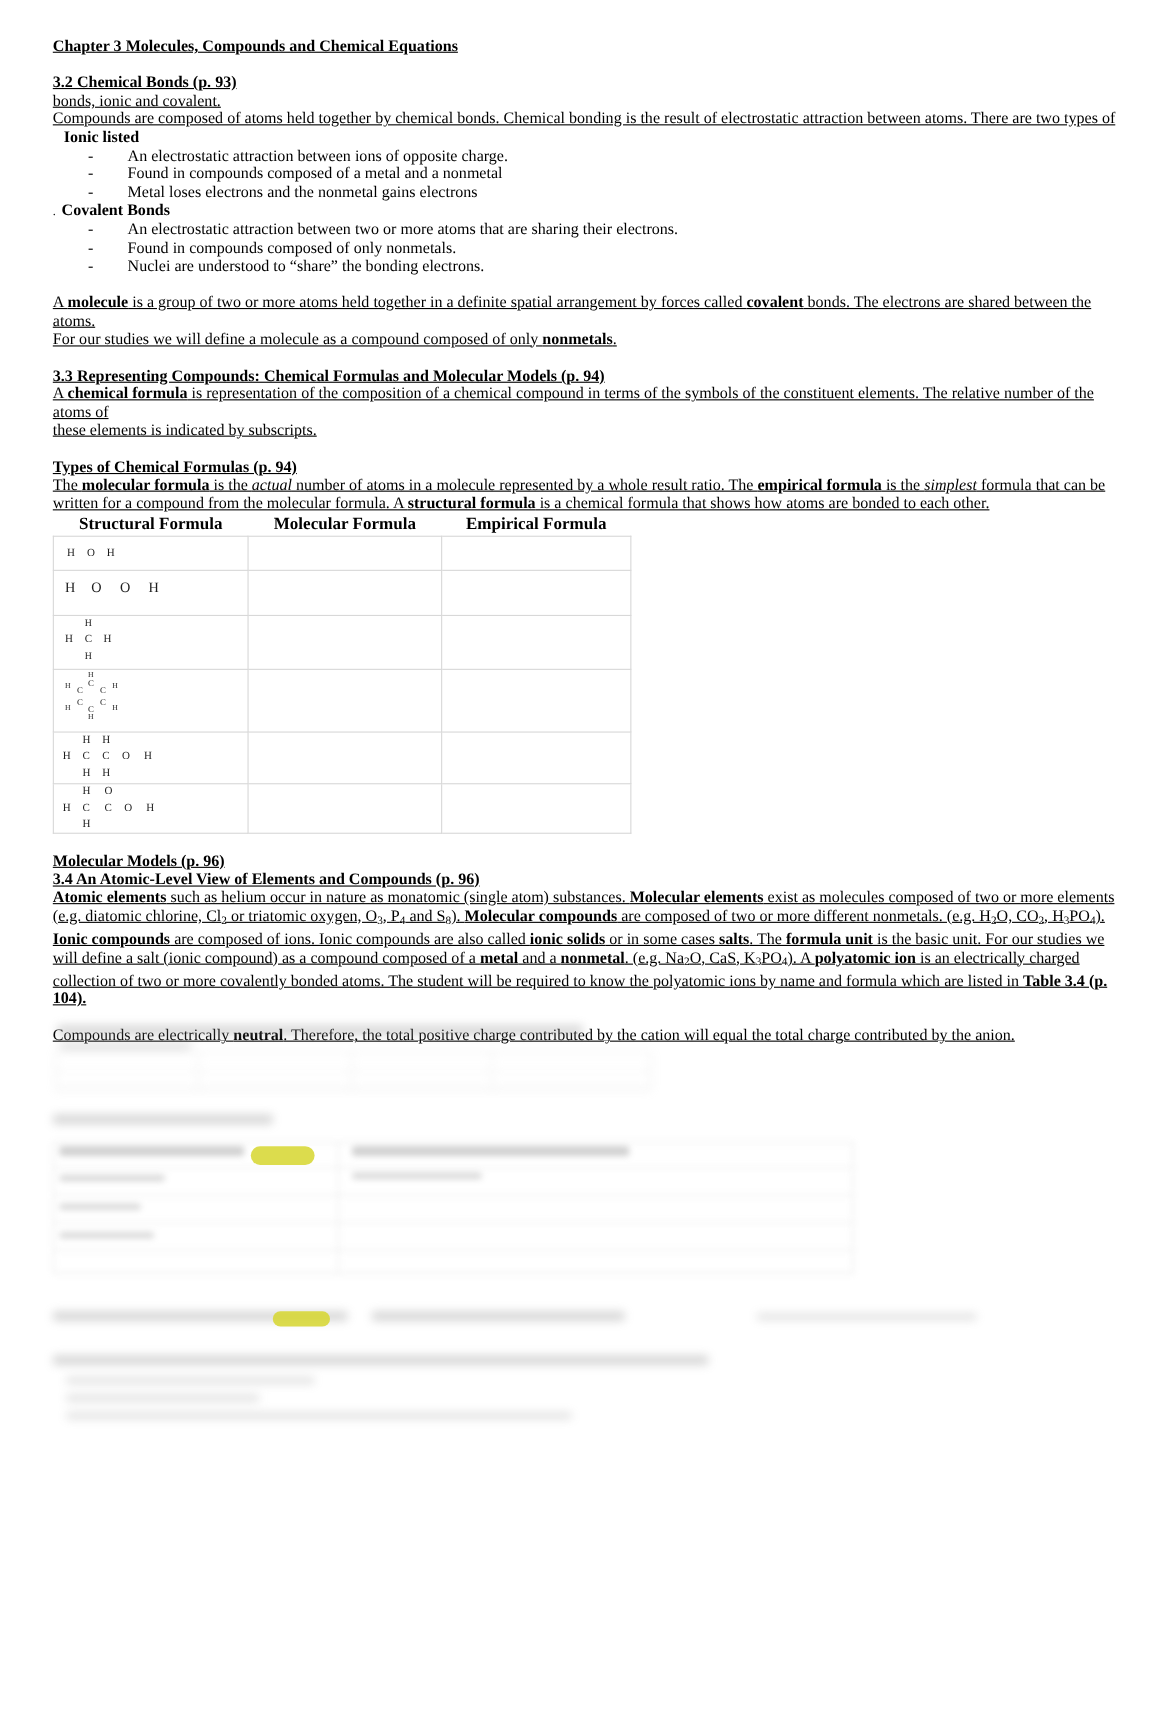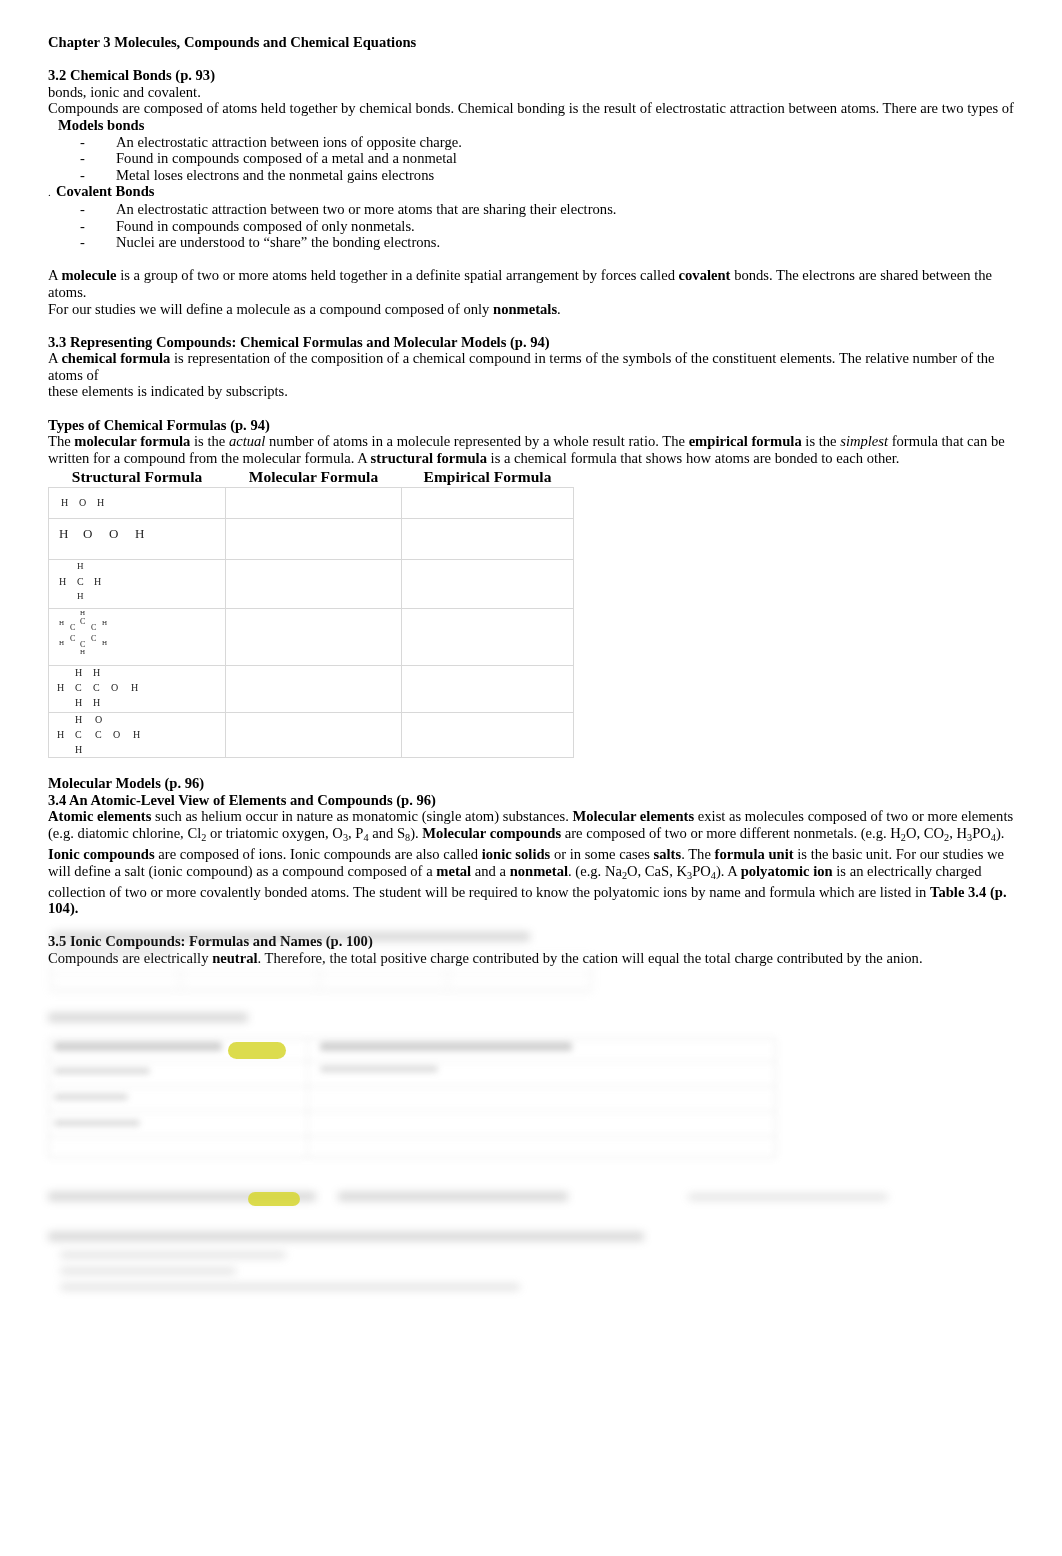--- a/index.html
+++ b/index.html
@@ -29,6 +29,7 @@
   }
   p, div.ln {
     margin: 0;
+    text-decoration: underline;
   }
   .ln {
     font-size: 14.6px;

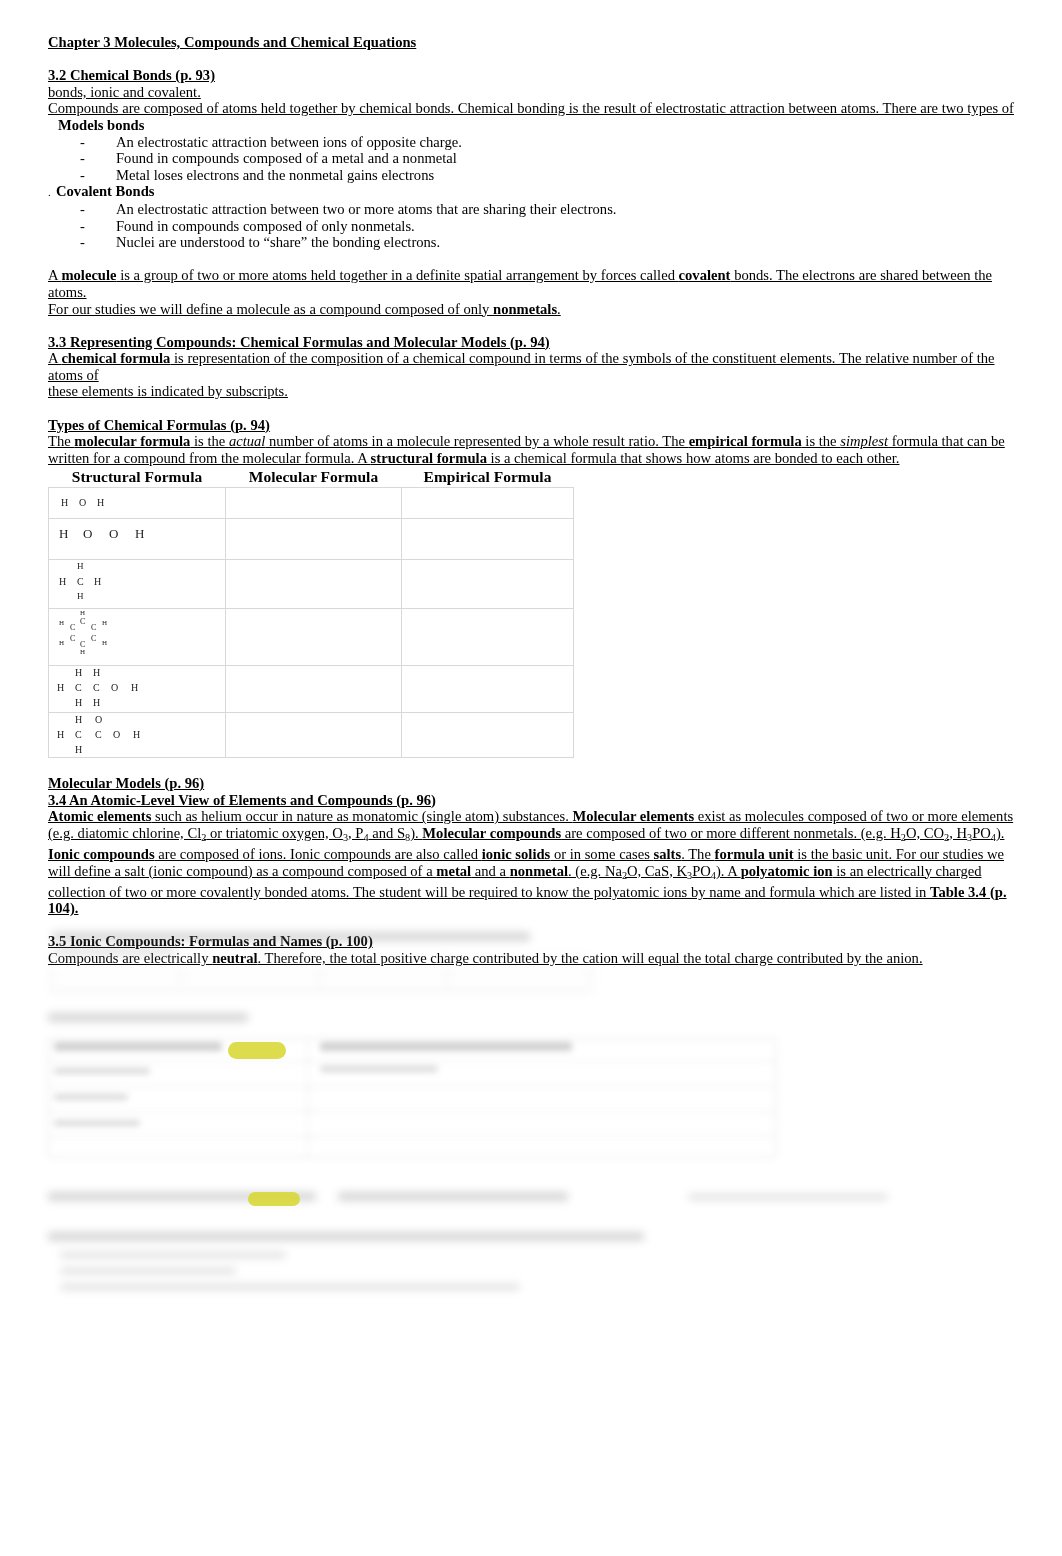--- a/index.html
+++ b/index.html
@@ -172,7 +172,7 @@
   <div class="ln">bonds, ionic and covalent.</div>
   <div class="ln">Compounds are composed of atoms held together by chemical bonds.  Chemical bonding is the result of electrostatic attraction between atoms.  There are two types of</div>
 
-  <div class="sublabel">Models bonds</div>
+  <div class="sublabel">Ionic listed</div>
   <div class="bullet"><span class="dash">-</span><span class="btxt">An electrostatic attraction between ions of opposite charge.</span></div>
   <div class="bullet"><span class="dash">-</span><span class="btxt">Found in compounds composed of a metal and a nonmetal</span></div>
   <div class="bullet"><span class="dash">-</span><span class="btxt">Metal loses electrons and the nonmetal gains electrons</span></div>

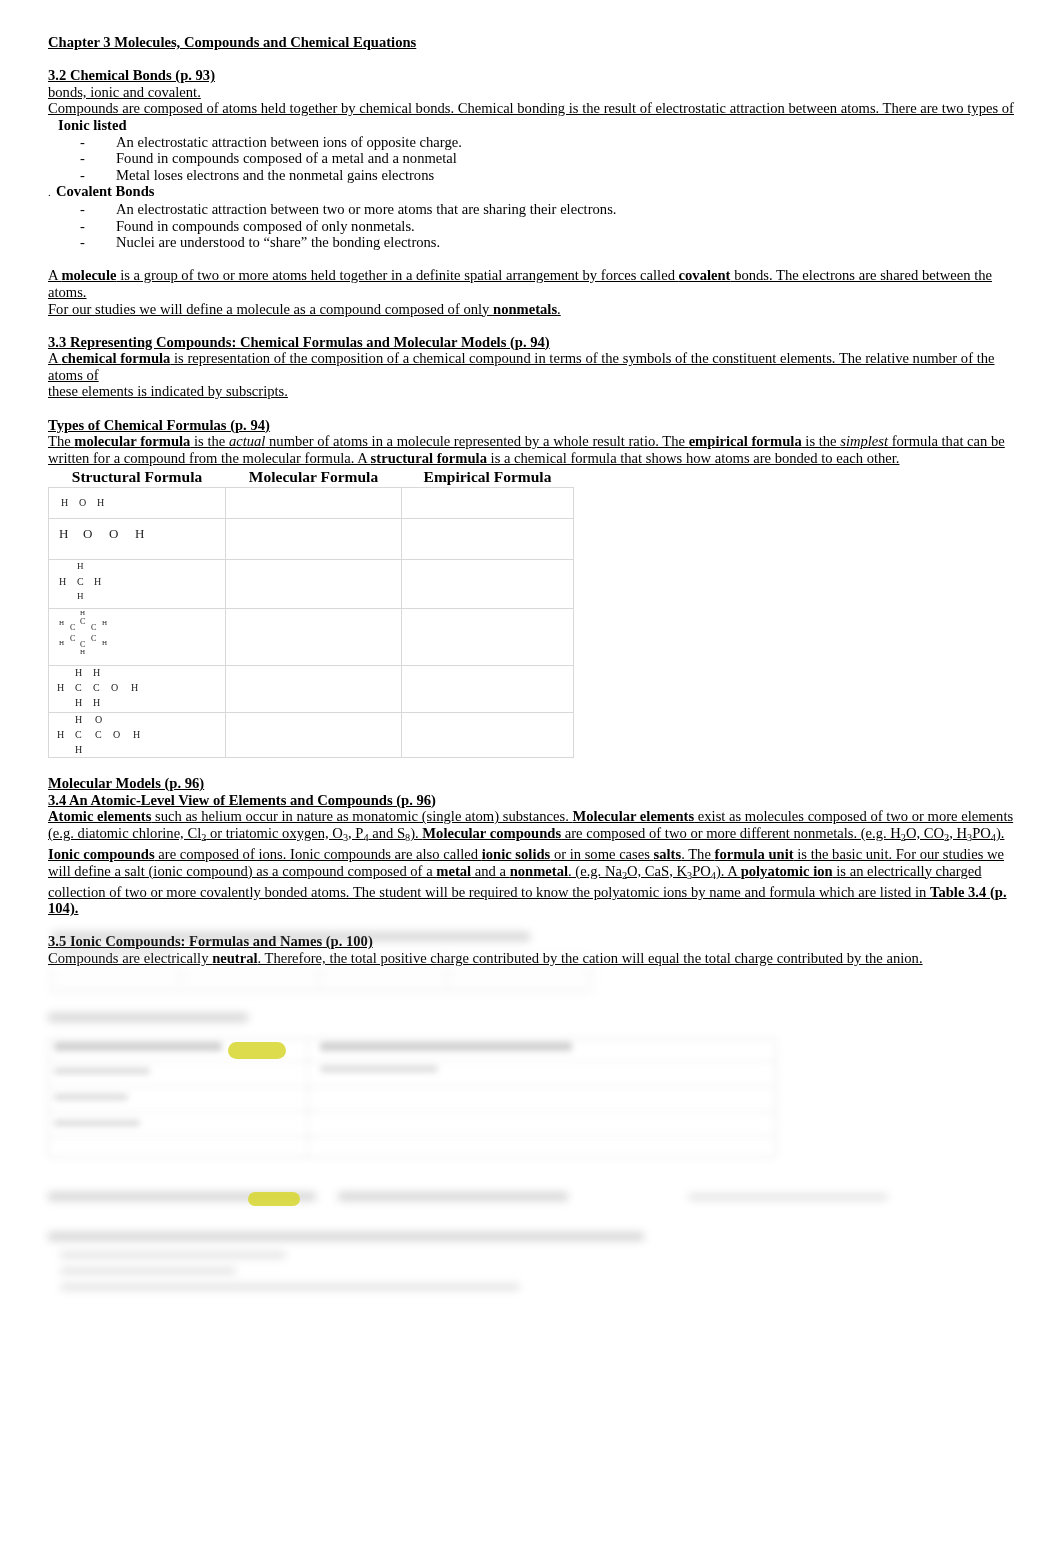--- a/index.html
+++ b/index.html
@@ -334,7 +334,6 @@
 
   <div class="blank"></div>
 
-  <div class="ln b">3.5 Ionic Compounds: Formulas and Names (p. 100)</div>
   <div class="ln"><span>Compounds are electrically </span><span class="b">neutral</span><span>.  Therefore, the total positive charge contributed by the cation will equal the total charge contributed by the anion.</span></div>
 
  </div>

